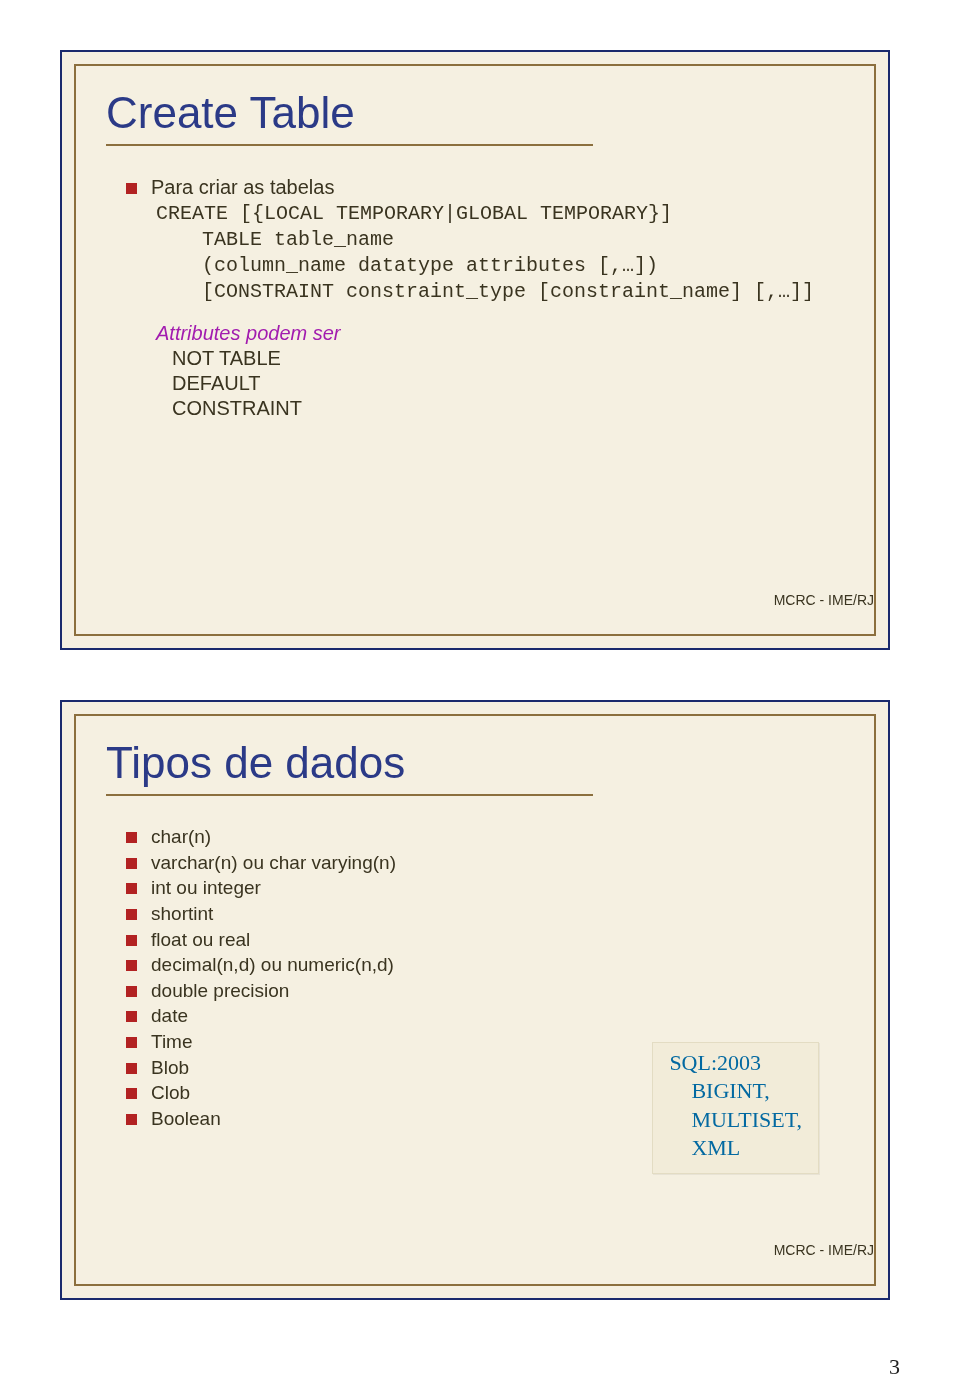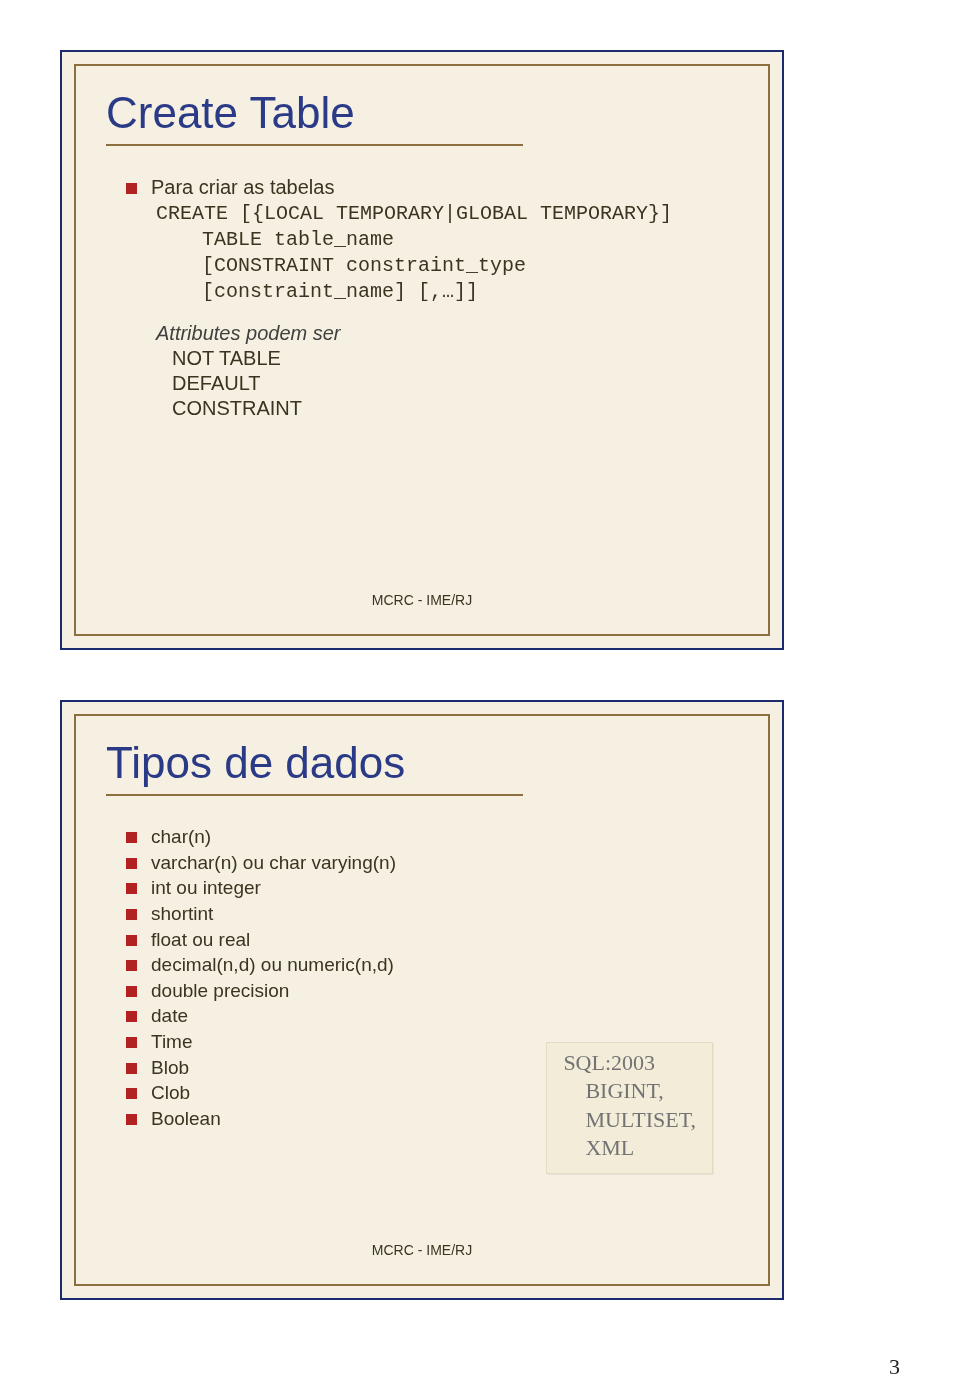--- a/index.html
+++ b/index.html
@@ -13,7 +13,7 @@
   .slide {
     position: absolute;
     left: 60px;
-    width: 724px;
+    width: 830px;
     height: 600px;
     background: #f5f0e1;
     border: 2px solid #1a2a6c;

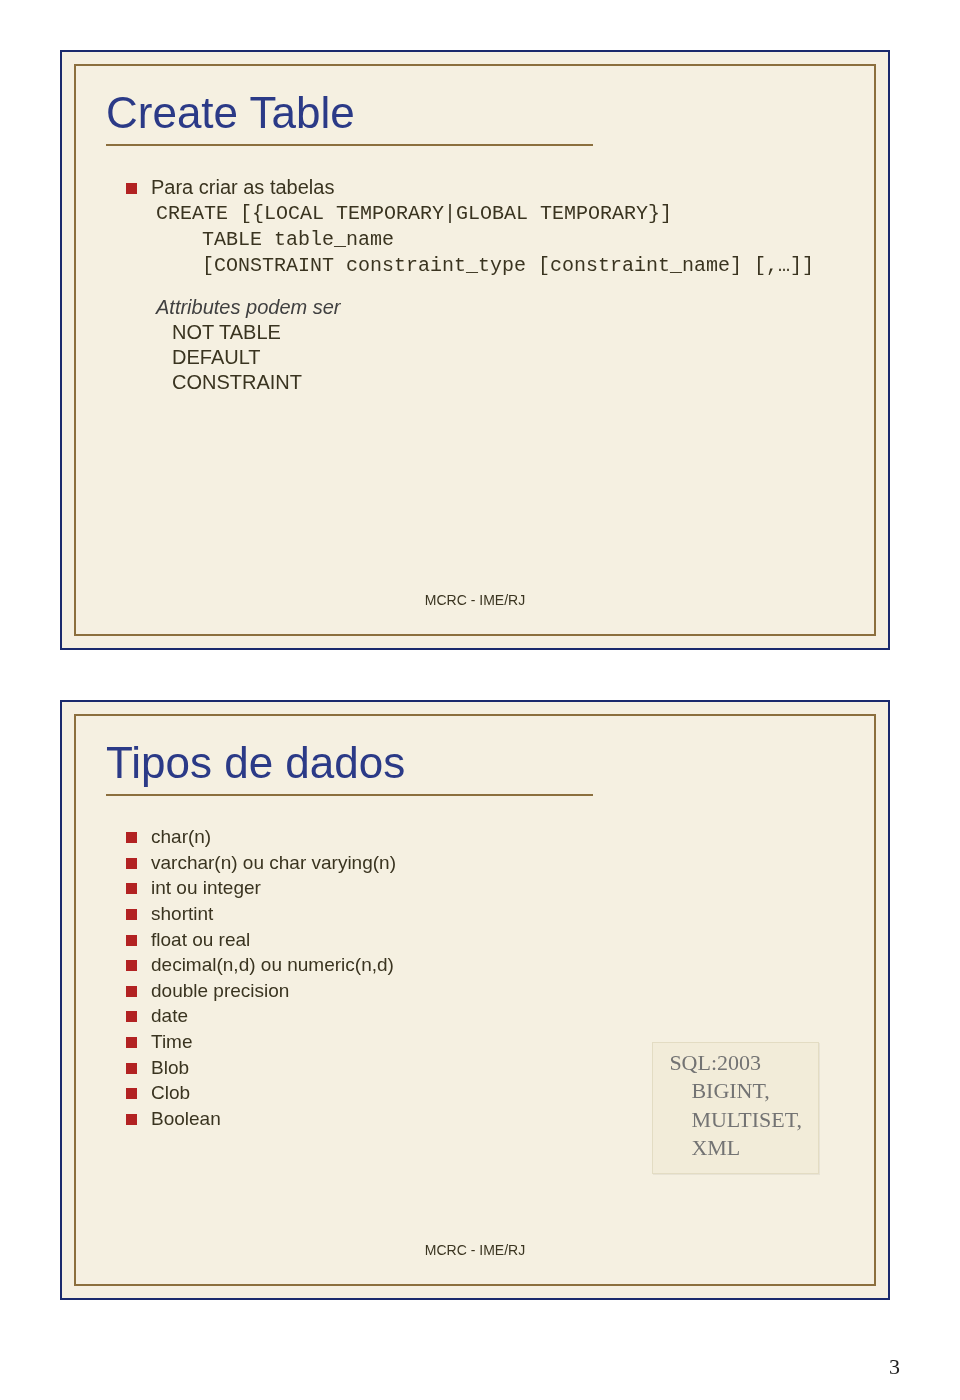--- a/index.html
+++ b/index.html
@@ -139,6 +139,7 @@
       <div class="code-block">
         <div>CREATE [{LOCAL TEMPORARY|GLOBAL TEMPORARY}]</div>
         <div style="padding-left:46px">TABLE table_name</div>
+        <div style="padding-left:46px">(column_name datatype attributes [,…])</div>
         <div style="padding-left:46px">[CONSTRAINT constraint_type [constraint_name] [,…]]</div>
       </div>
       <div class="sub-block">Attributes podem ser</div>

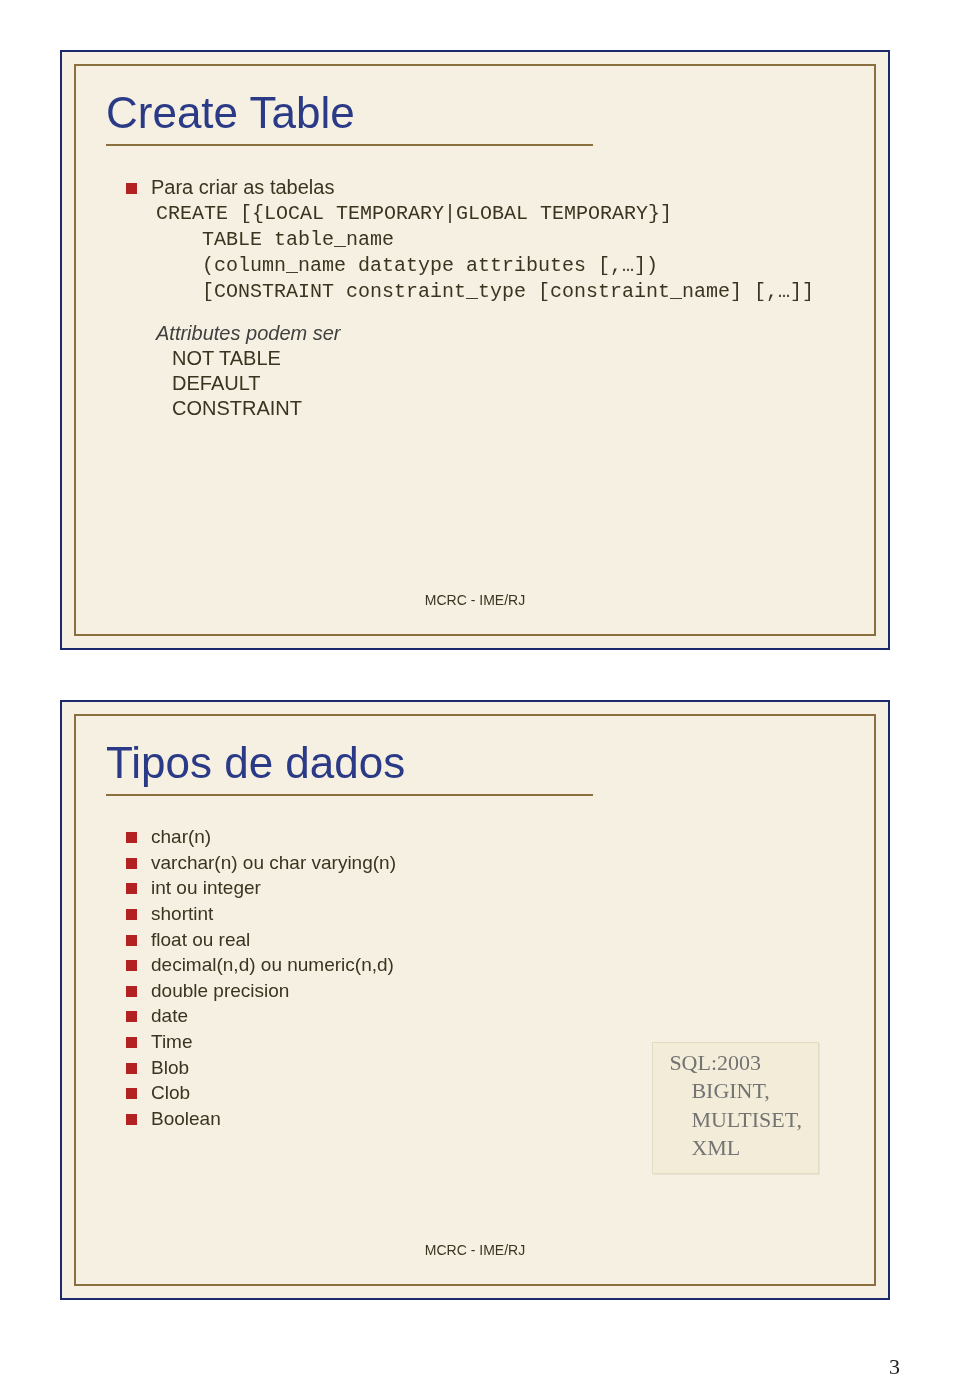--- a/index.html
+++ b/index.html
@@ -74,7 +74,7 @@
     padding-left: 30px;
     font-family: Verdana, sans-serif;
     font-size: 20px;
-    color: #404040;
+    color: #a21caf;
     font-style: italic;
     line-height: 1.25;
   }

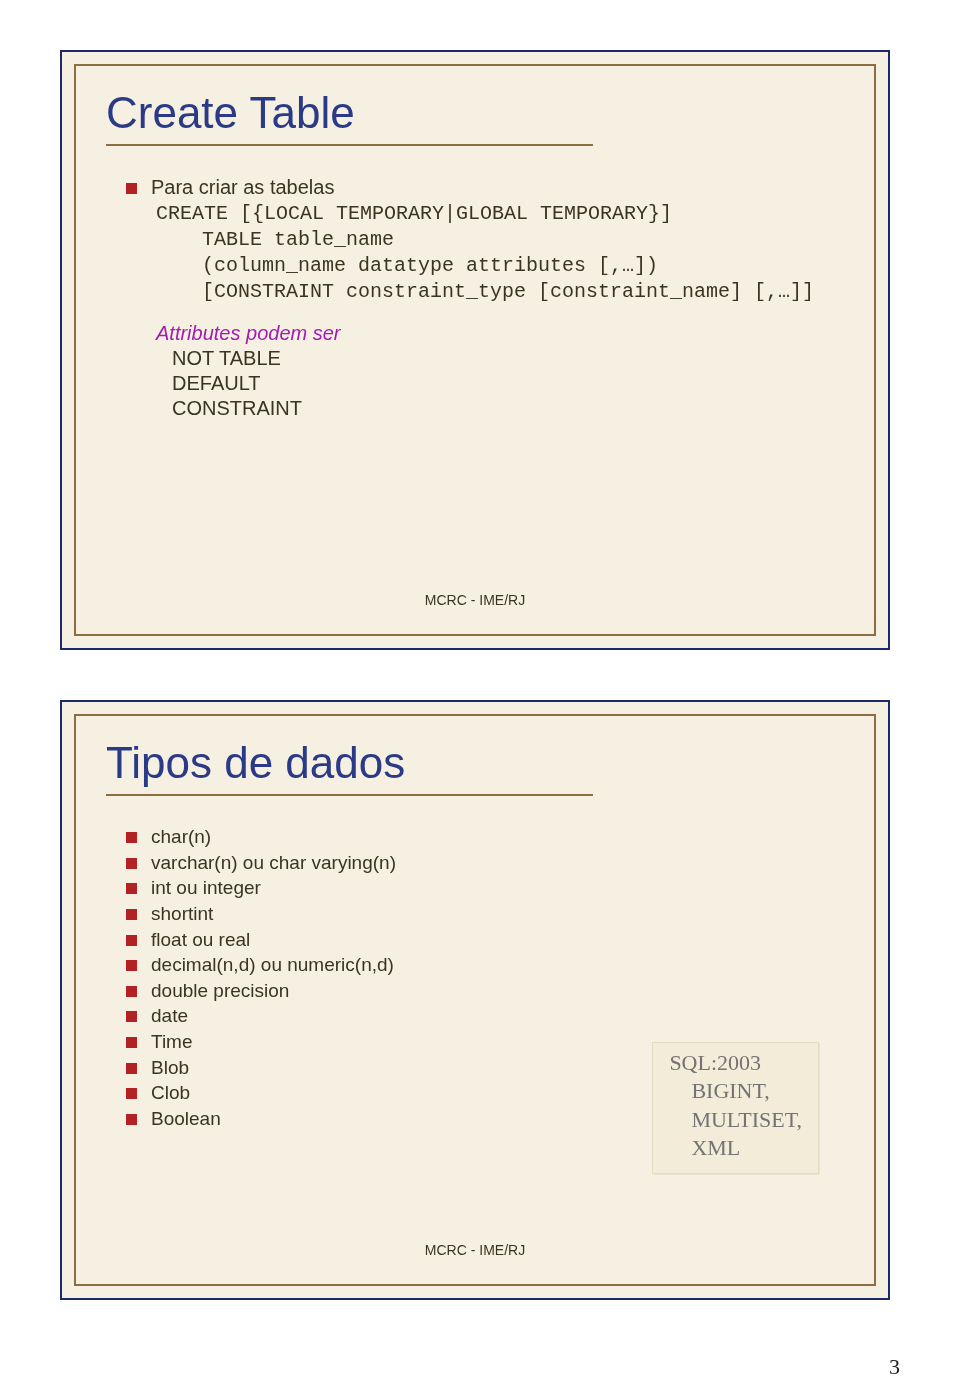--- a/index.html
+++ b/index.html
@@ -91,7 +91,7 @@
     bottom: 26px;
     left: 0;
     right: 0;
-    text-align: center;
+    text-align: right;
     font-size: 14px;
     color: #3a3420;
   }

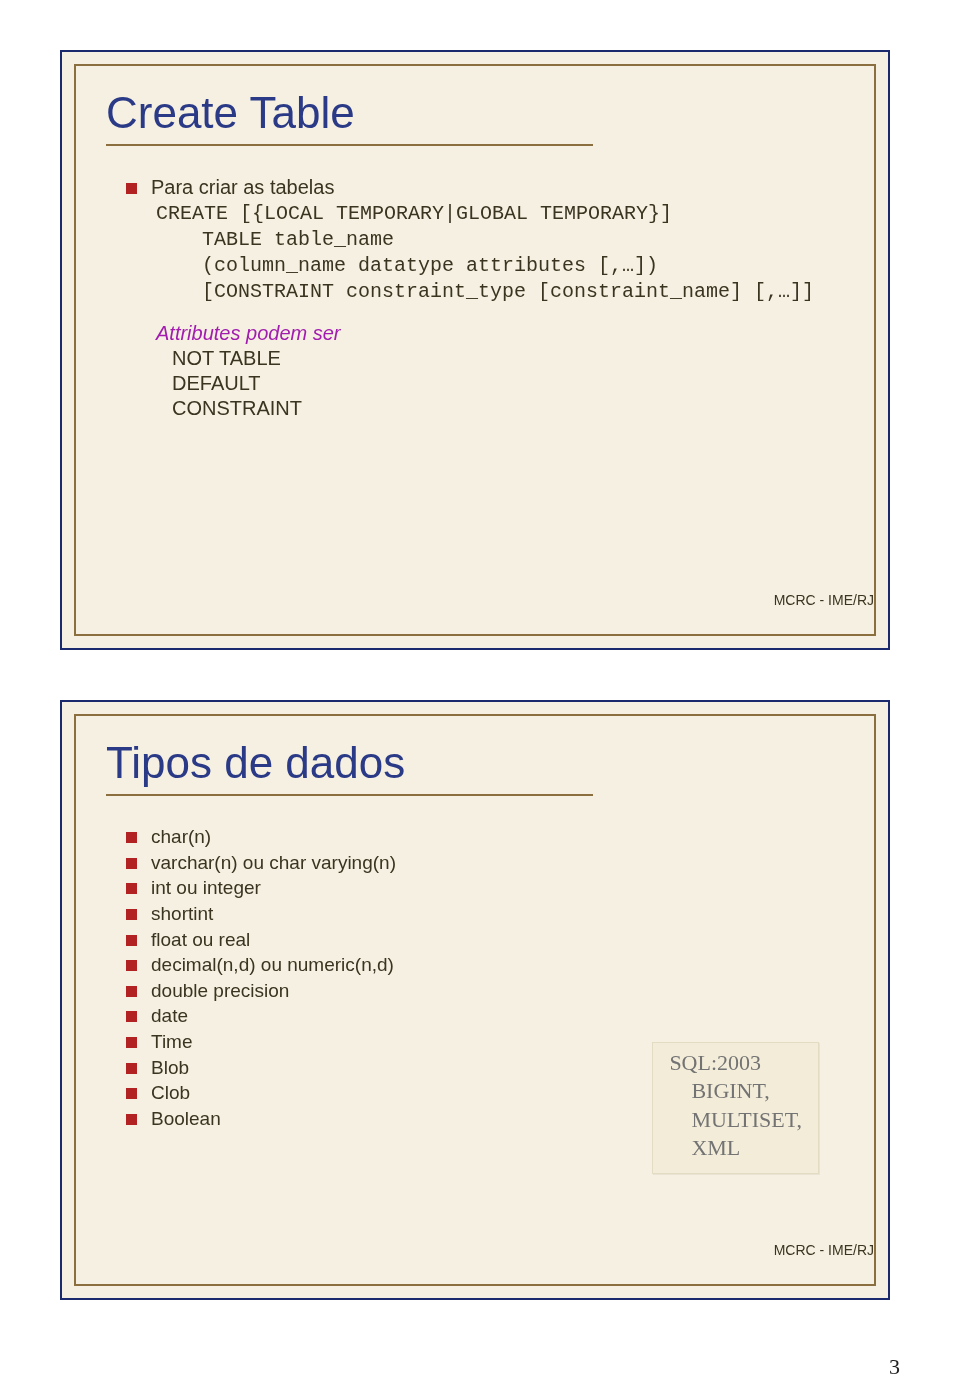--- a/index.html
+++ b/index.html
@@ -107,7 +107,7 @@
     padding: 6px 16px 10px 16px;
     font-family: "Times New Roman", serif;
     font-size: 22px;
-    color: #737373;
+    color: #0369a1;
     line-height: 1.3;
     box-shadow: 1px 1px 0 rgba(0,0,0,0.05);
   }

